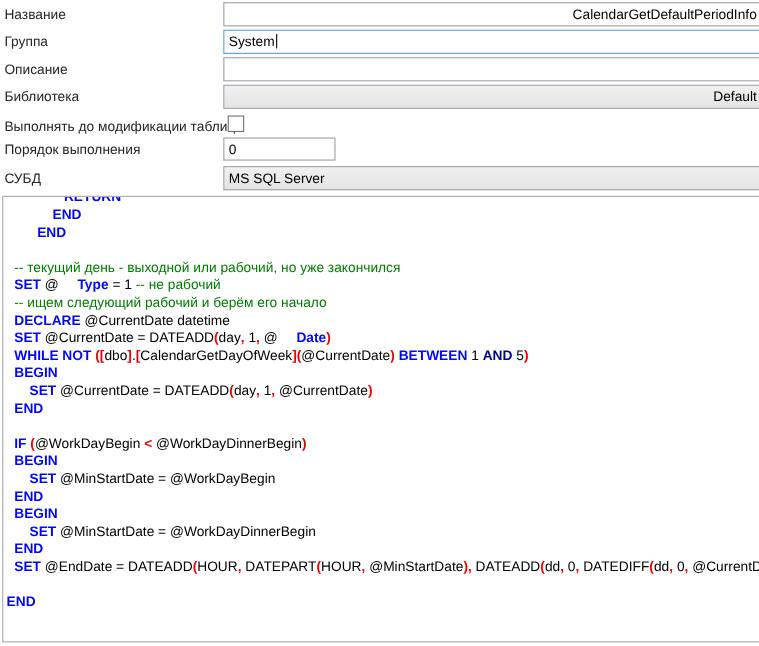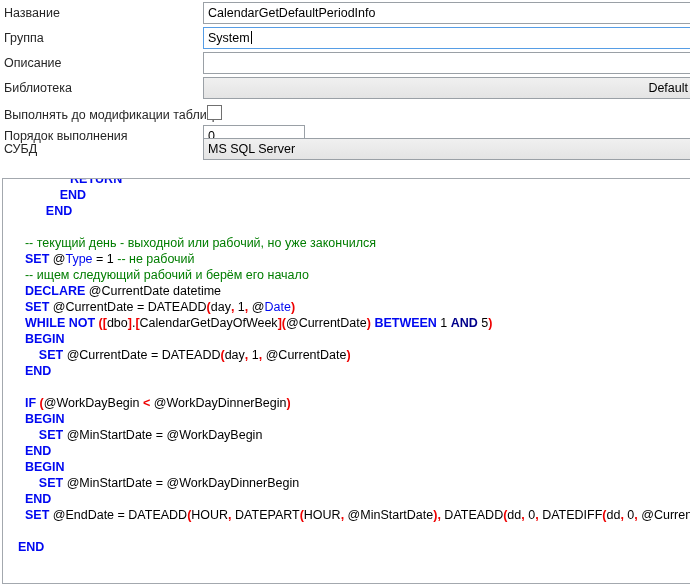--- a/index.html
+++ b/index.html
@@ -50,7 +50,7 @@
 
 <div>
   <div>
-      <div class="row" style="top: 2px;">
+      <div class="row" style="top: 2px; text-align: right;">
         <span class="lbl">Название</span>
         <div class="inp"><span>CalendarGetDefaultPeriodInfo</span></div>
       </div>

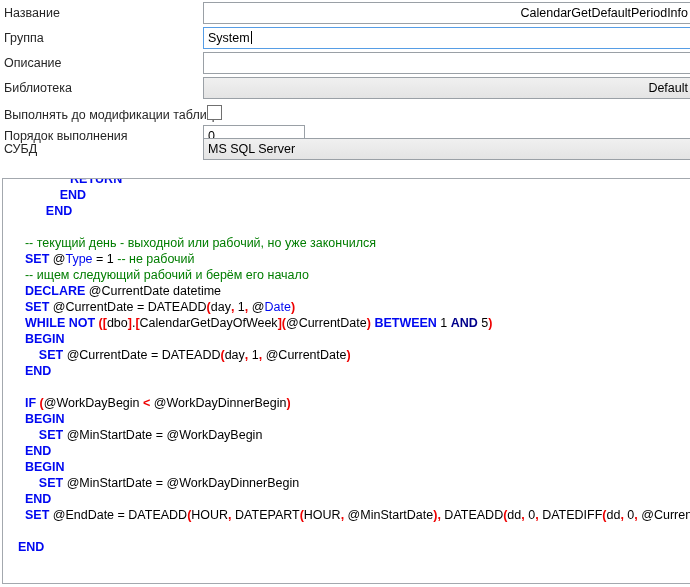--- a/index.html
+++ b/index.html
@@ -74,7 +74,7 @@
         <span class="lbl">Порядок выполнения</span>
         <div class="inp short"><span>0</span></div>
       </div>
-      <div class="row" style="top: 138px;">
+      <div class="row" style="top: 151px;">
         <span class="lbl">СУБД</span>
         <div class="inp disabled"><span>MS SQL Server</span></div>
       </div>

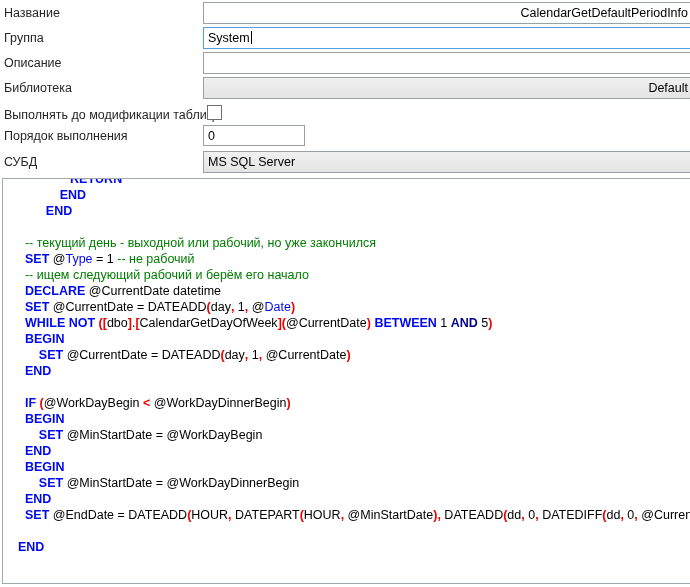--- a/index.html
+++ b/index.html
@@ -33,7 +33,7 @@
     border:1px solid #a3a8ae; overflow:hidden; background:#fff;
   }
   .code {
-    margin:-8px 0 0 12px; padding:0 0 0 3px;
+    margin:-8px 0 0 0; padding:0 0 0 3px;
     font-family:"Liberation Sans", sans-serif;
     font-size:12.5px; line-height:16px; color:#000;
   }

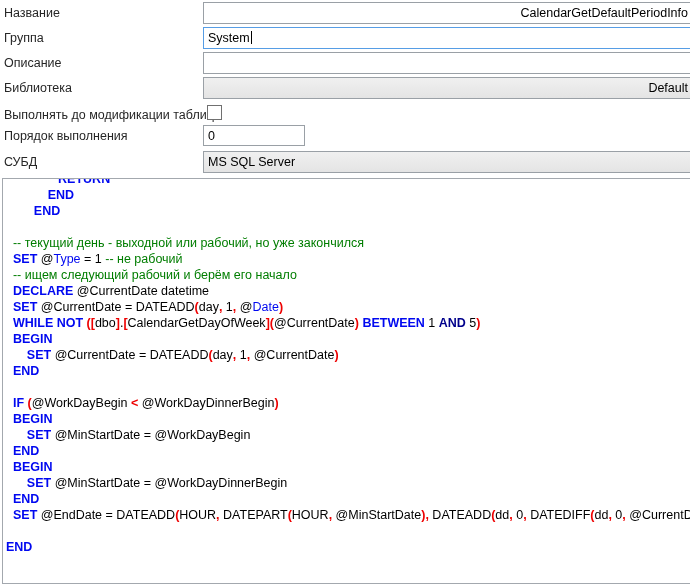--- a/index.html
+++ b/index.html
@@ -39,7 +39,7 @@
   }
   .code-line { height:16px; white-space:pre; }
   .s-kw { color:var(--kw); font-weight:700; }
-  .s-pr { color:var(--kw); font-weight:400; }
+  .s-pr { color:var(--kw); font-weight:700;padding-left:17px; }
   .s-an { color:var(--an); font-weight:700; }
   .s-cm { color:var(--cm); }
   .s-pn { color:var(--pn); font-weight:700; }

